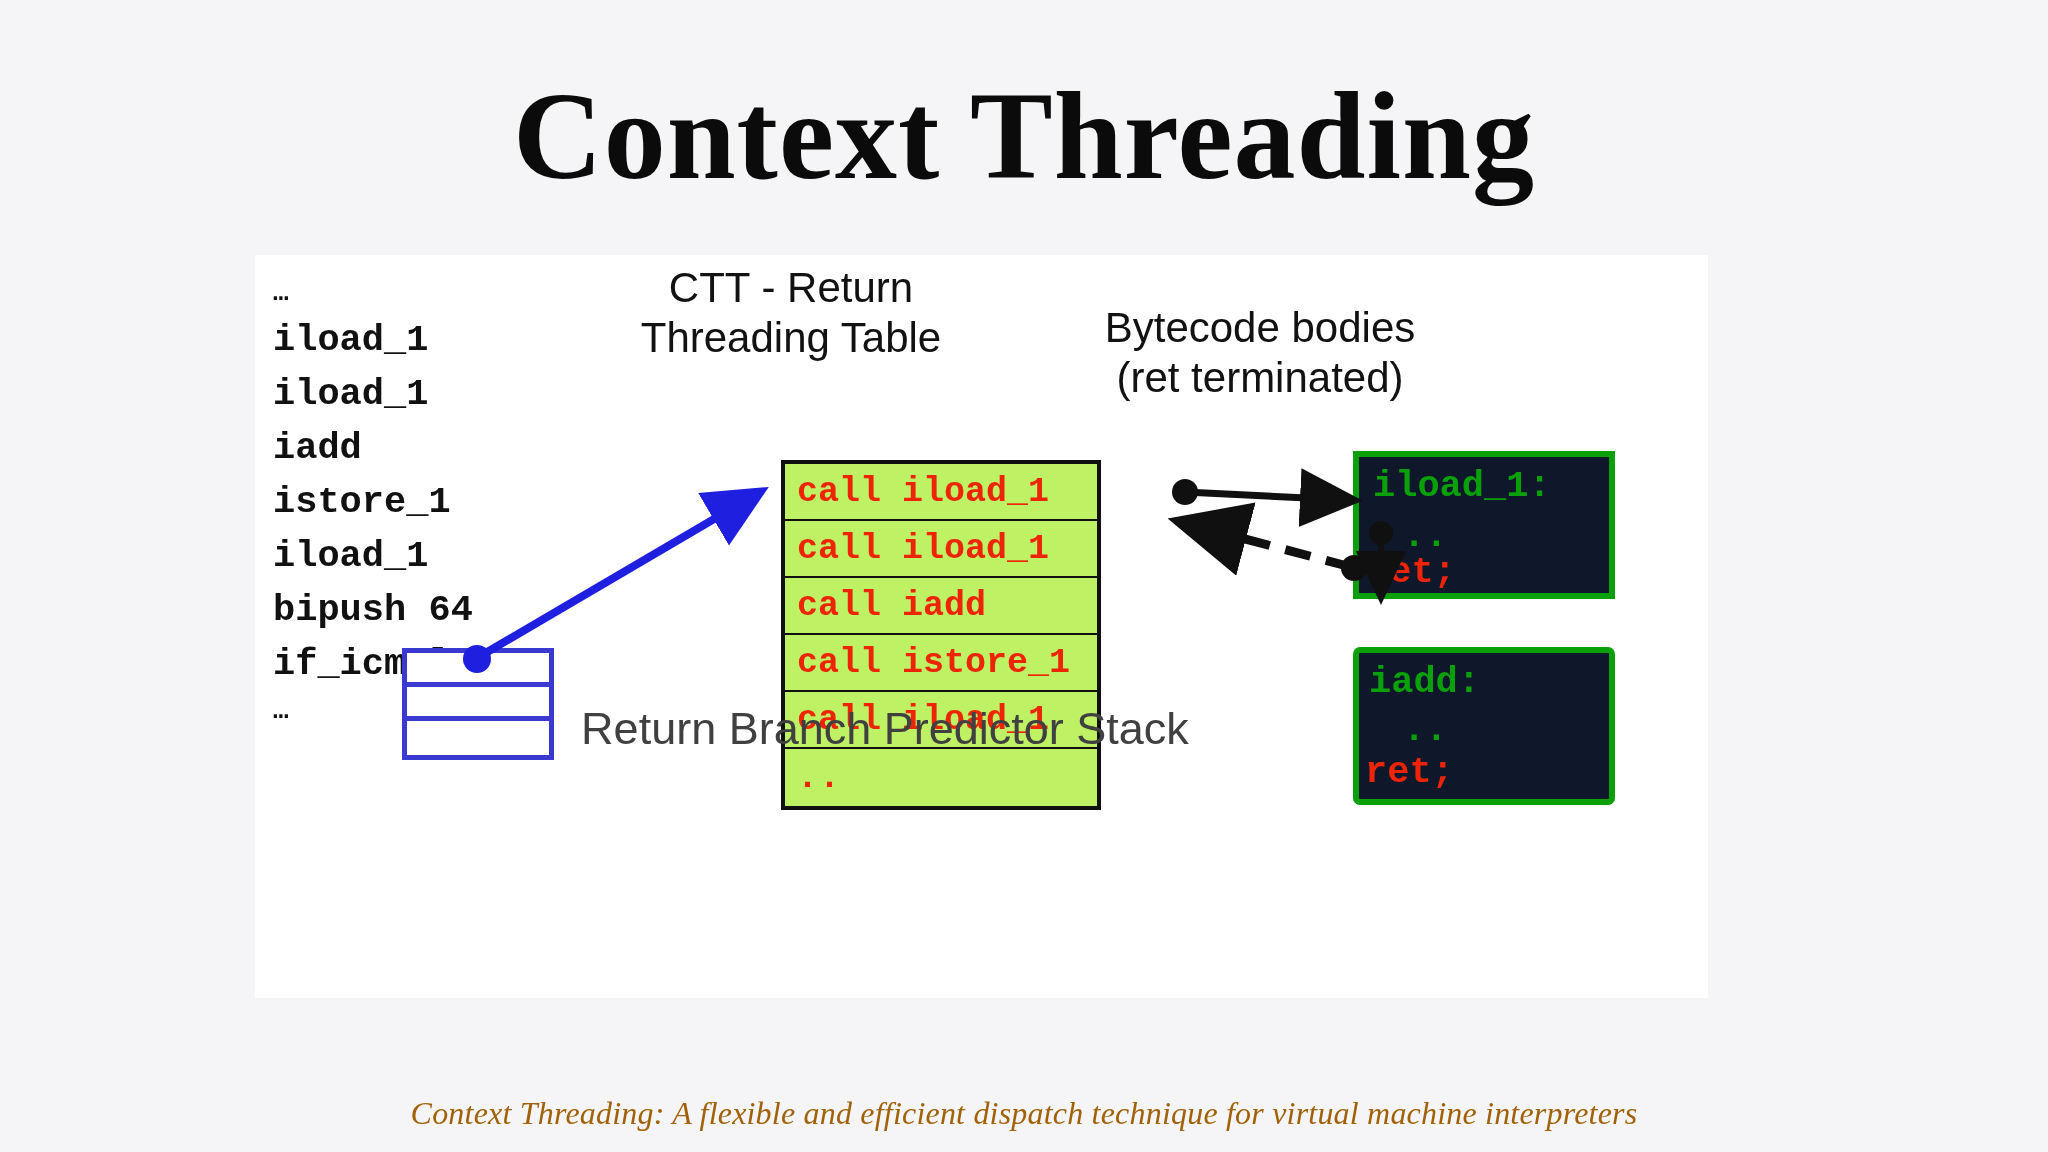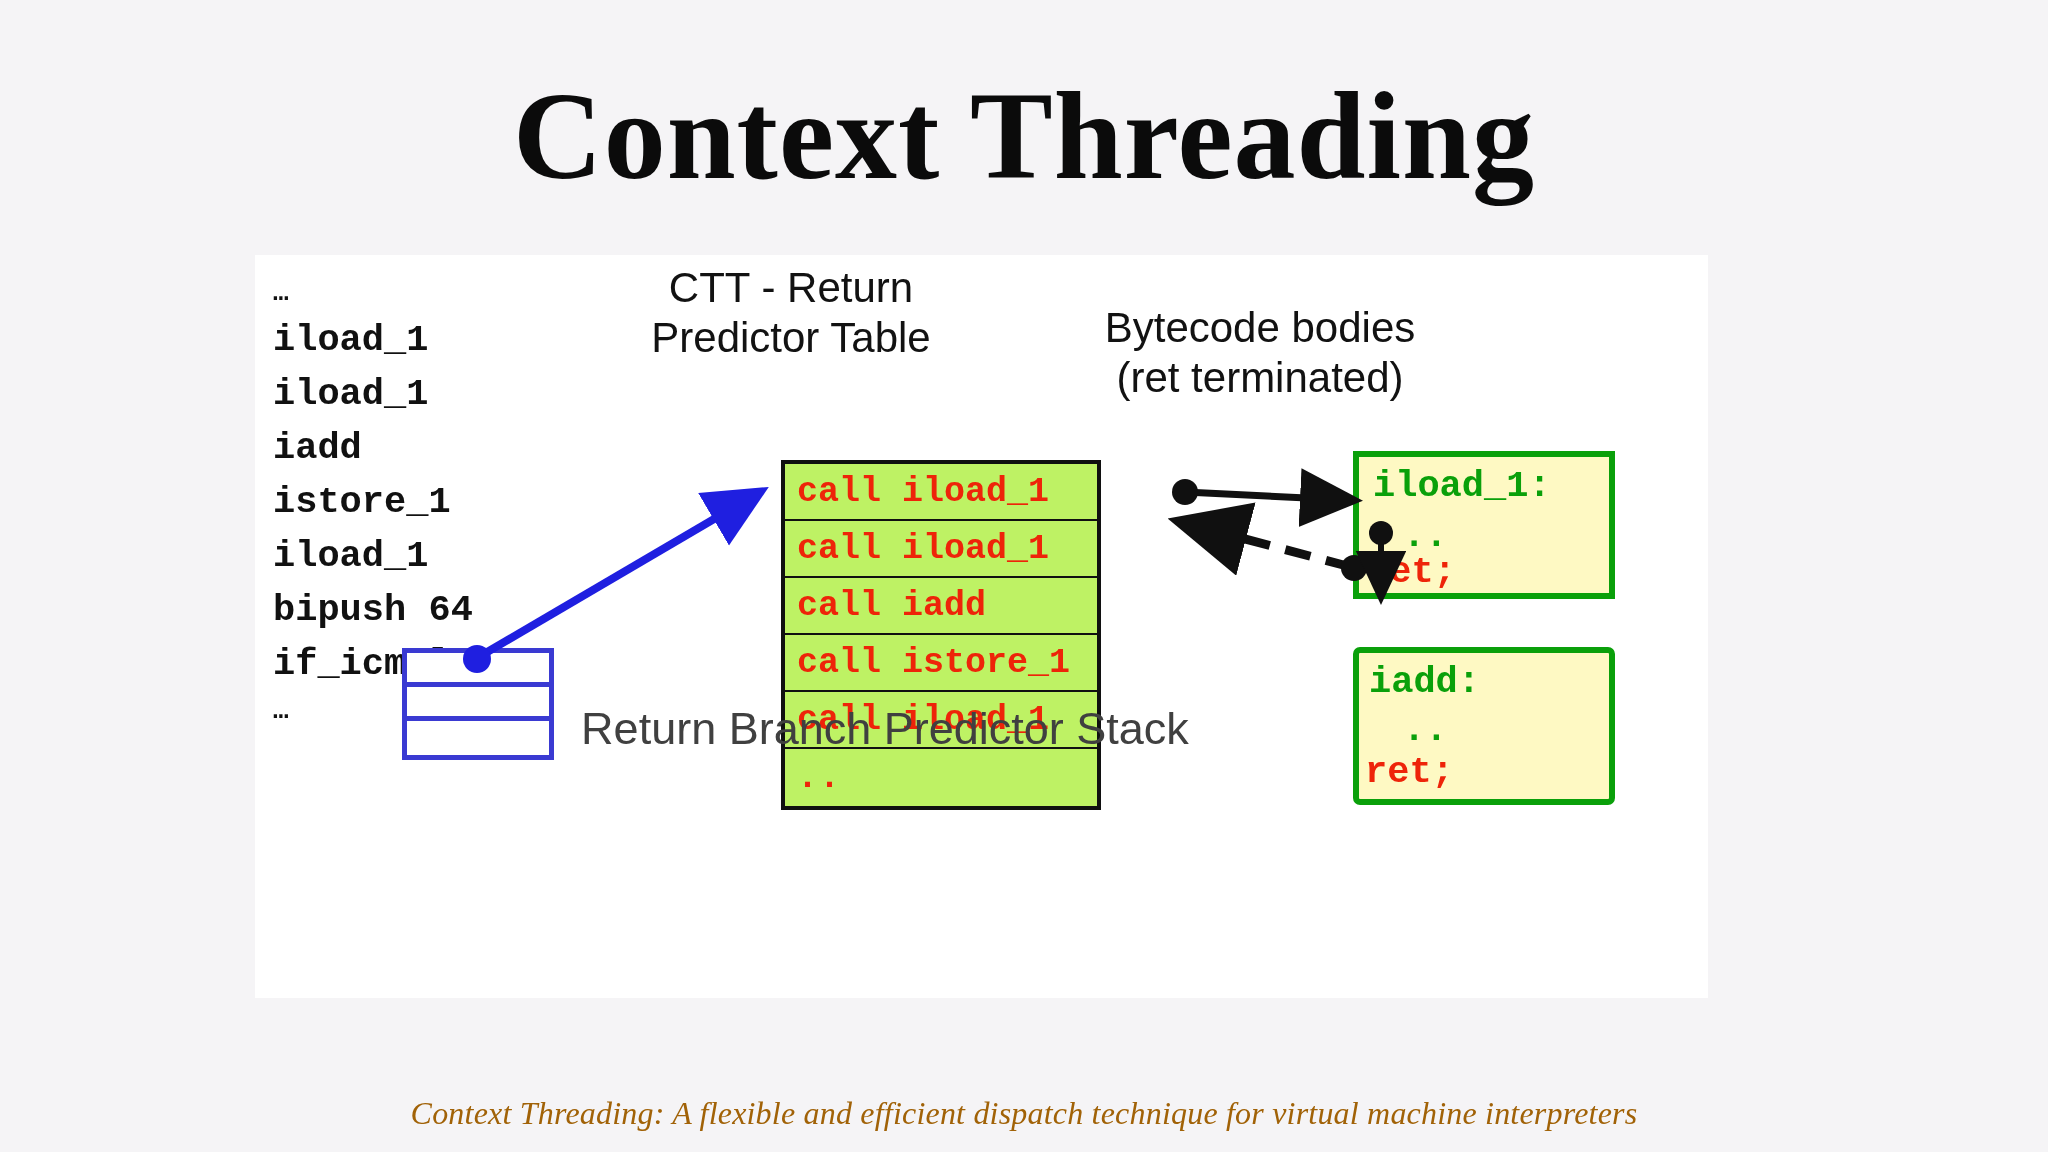--- a/index.html
+++ b/index.html
@@ -199,7 +199,7 @@
 
     <div class="col-heading" id="ctt-heading">
       <div>CTT - Return</div>
-      <div>Predictor Table</div>
+      <div>Threading Table</div>
     </div>
 
     <div class="col-heading" id="bodies-heading">

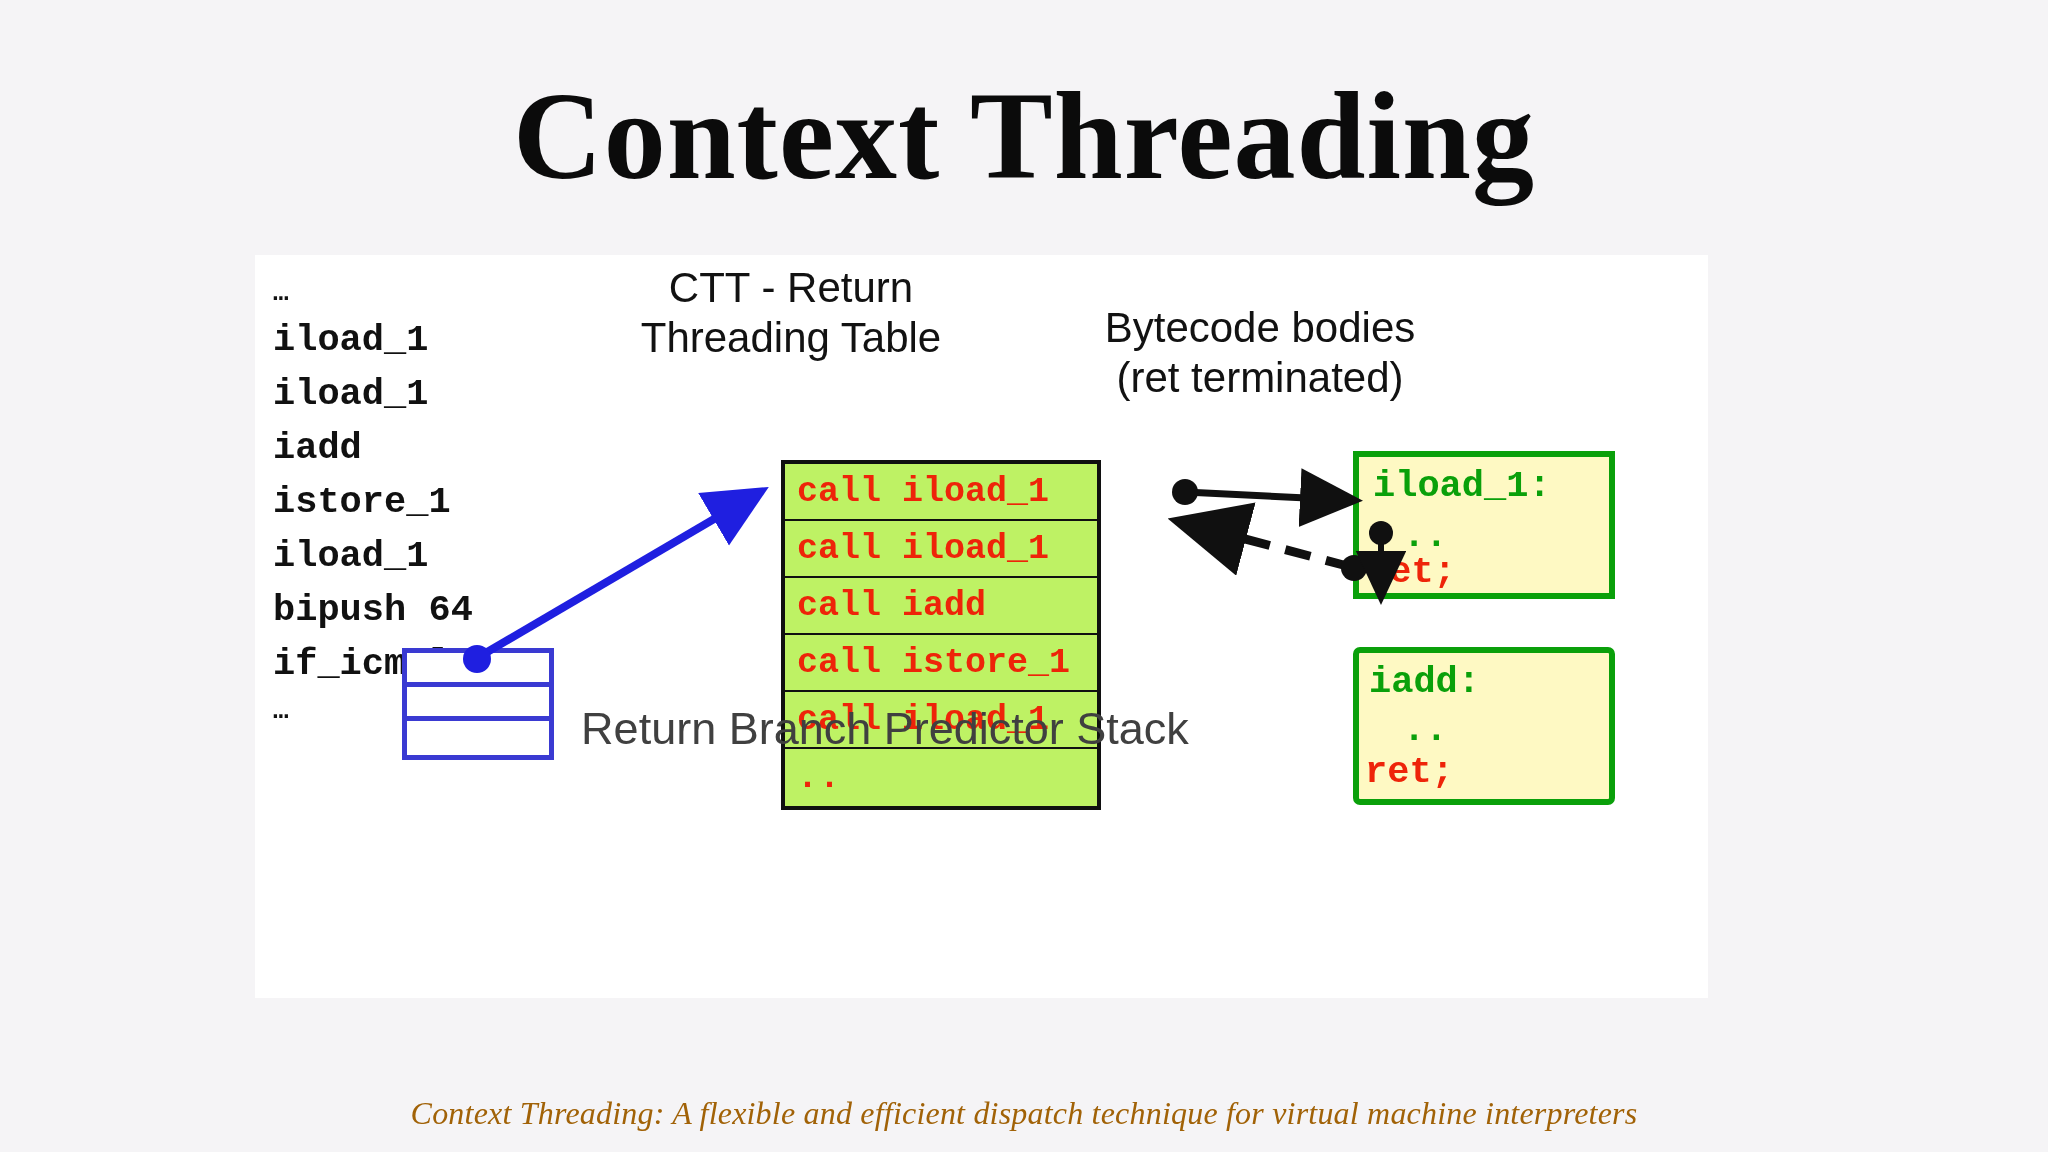--- a/index.html
+++ b/index.html
@@ -104,7 +104,7 @@
   .body-box {
     position: absolute;
     border: 6px solid #0aa00a;
-    background: #fef9c3;
+    background: #0f172a;
     box-sizing: border-box;
     font-family: "Liberation Mono", "DejaVu Sans Mono", monospace;
     font-size: 37px;

